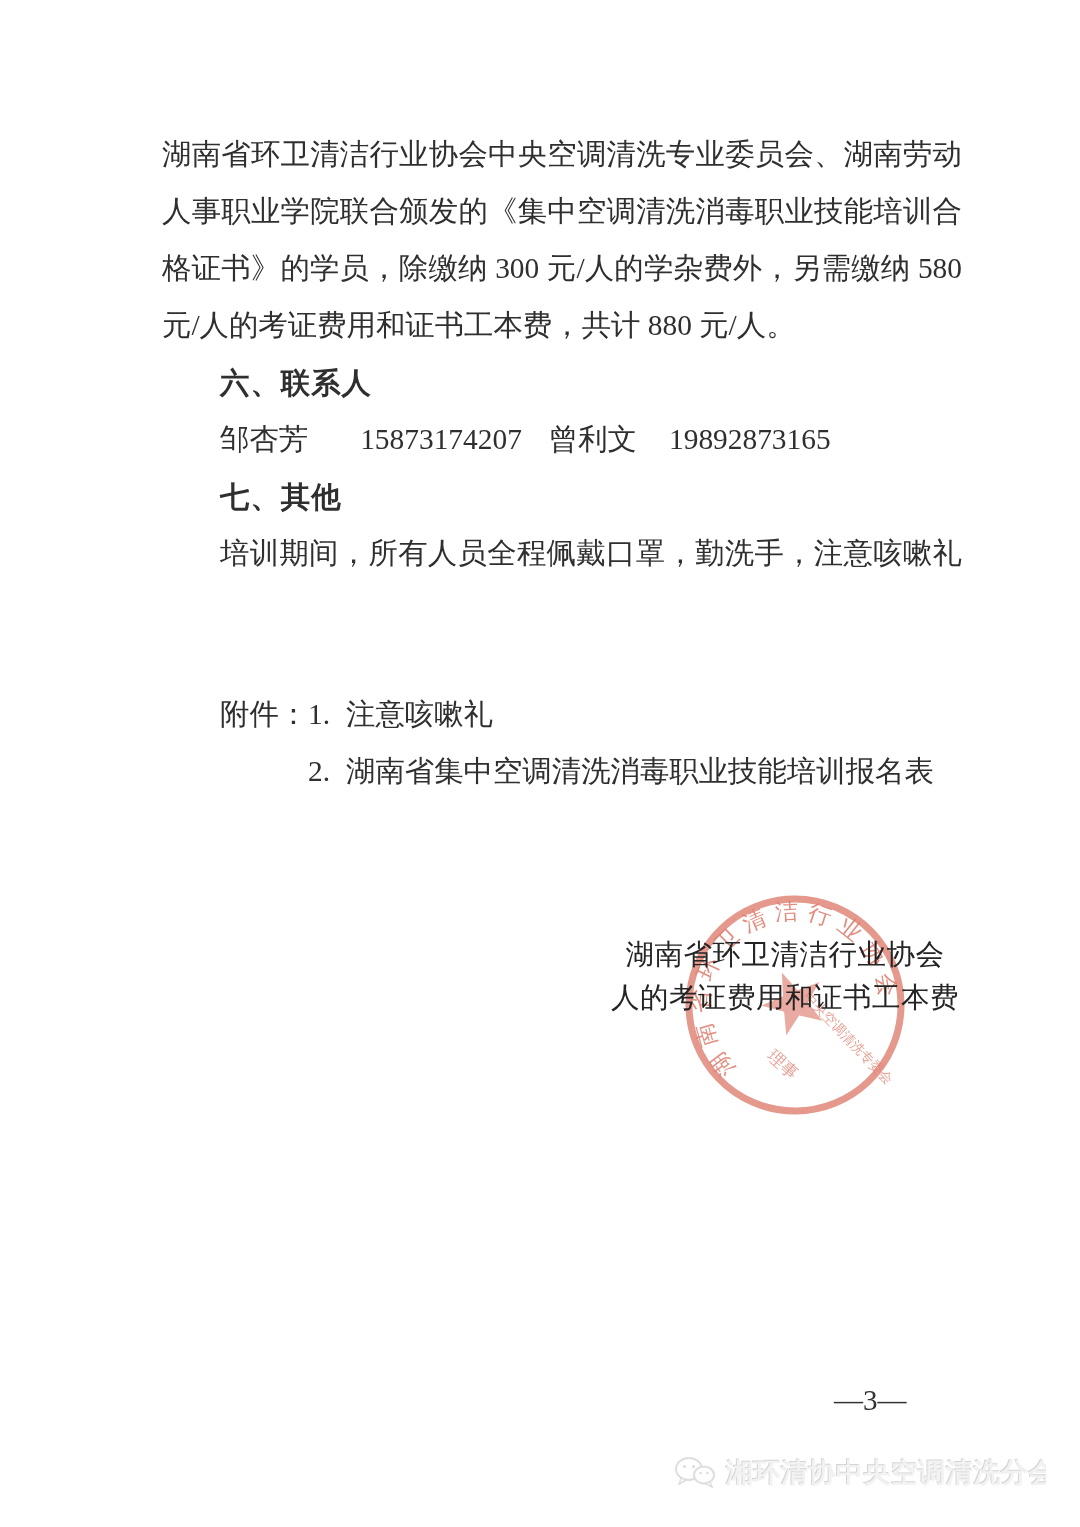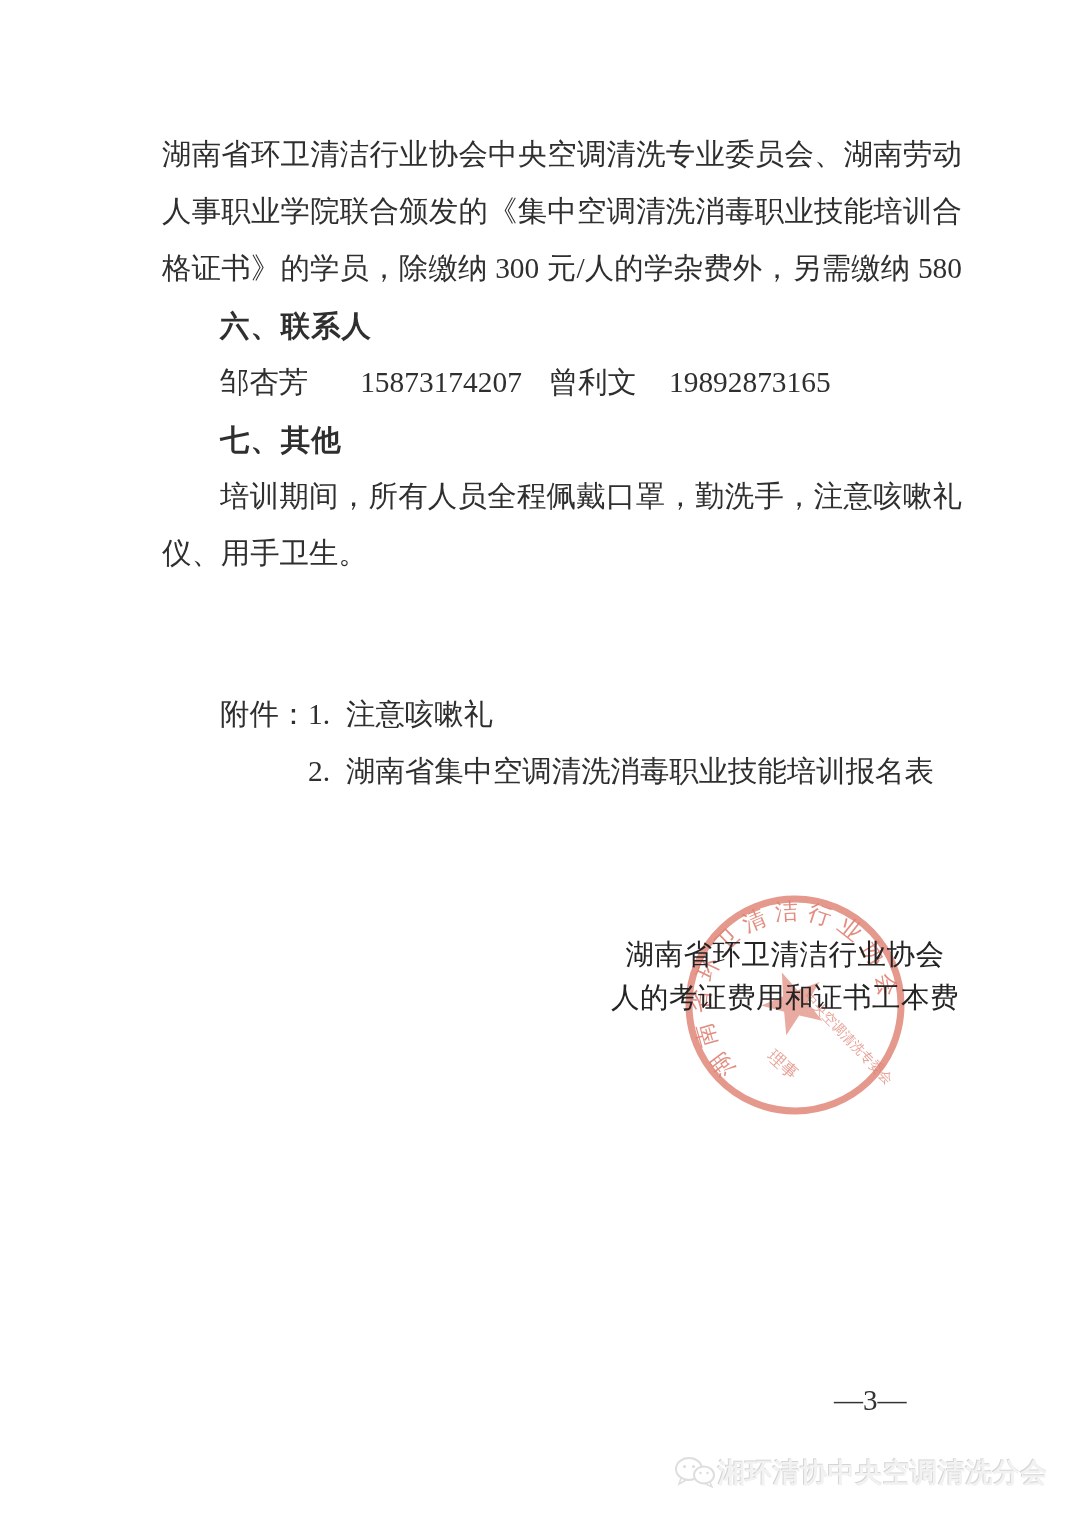--- a/index.html
+++ b/index.html
@@ -75,6 +75,7 @@
     <div class="line full">湖南省环卫清洁行业协会中央空调清洗专业委员会、湖南劳动</div>
     <div class="line full">人事职业学院联合颁发的《集中空调清洗消毒职业技能培训合</div>
     <div class="line full">格证书》的学员，除缴纳 300 元/人的学杂费外，另需缴纳 580</div>
+    <div class="line">元/人的考证费用和证书工本费，共计 880 元/人。</div>
     <div class="line heading indent">六、联系人</div>
     <div class="line indent">
       <span class="contact-name1">邹杏芳</span><span class="contact-phone1">15873174207</span><span class="contact-name2">曾利文</span><span>19892873165</span>

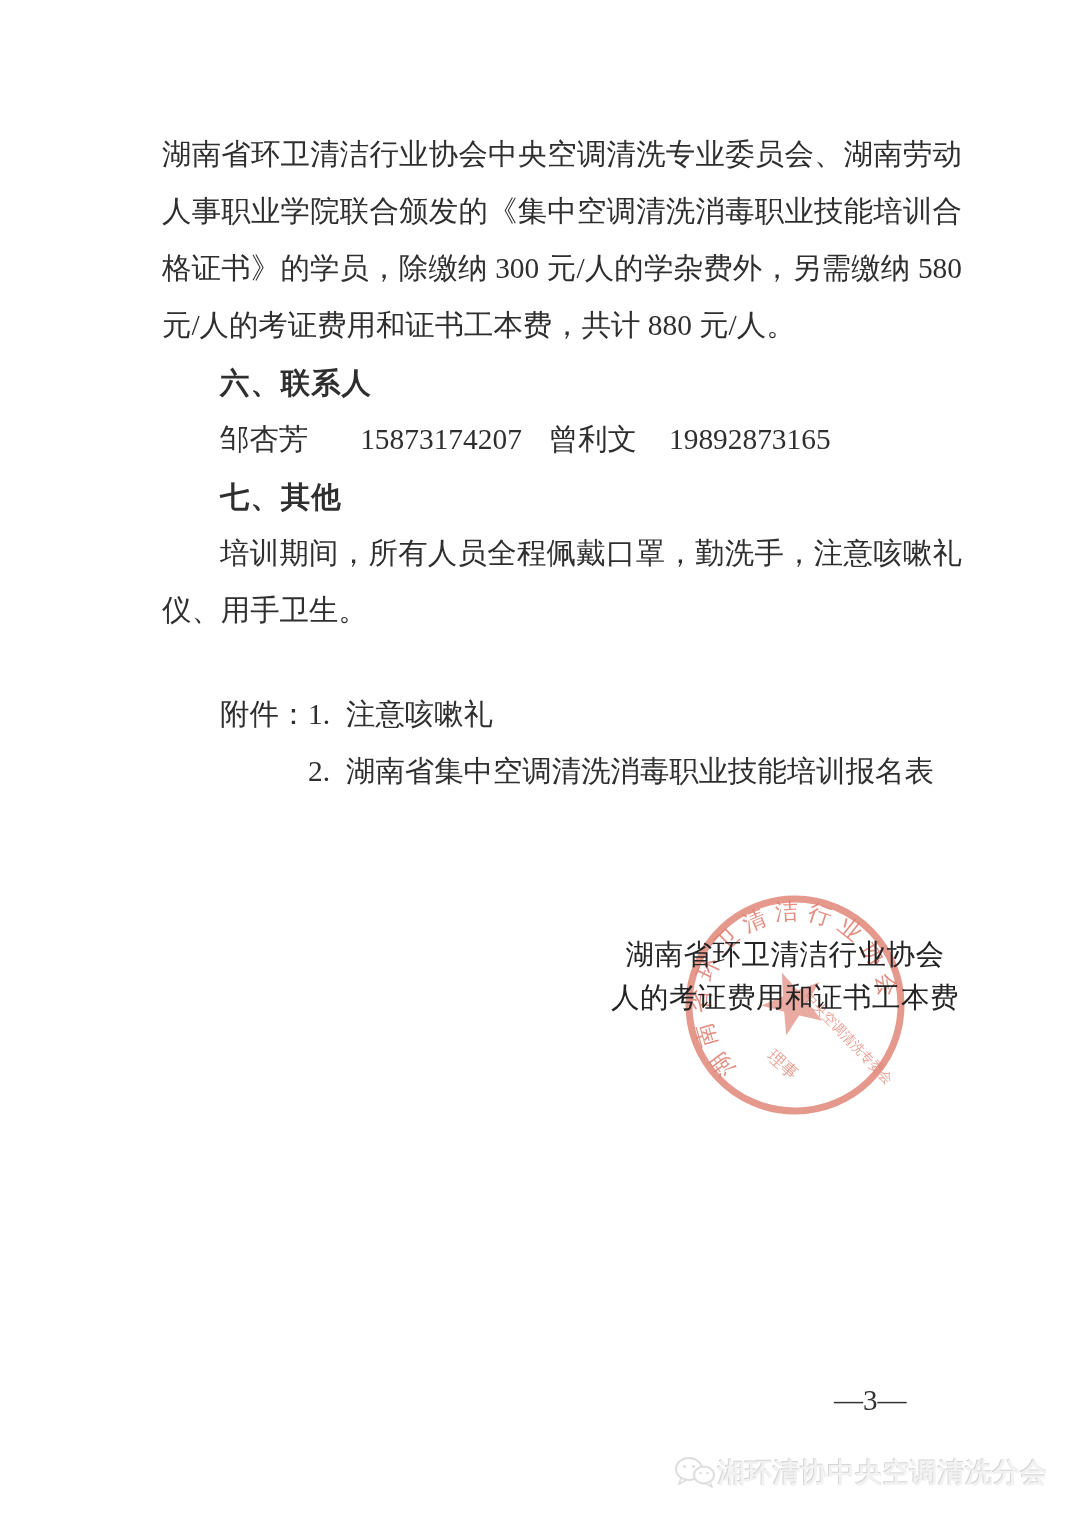--- a/index.html
+++ b/index.html
@@ -82,7 +82,6 @@
     </div>
     <div class="line heading indent">七、其他</div>
     <div class="line full indent">培训期间，所有人员全程佩戴口罩，勤洗手，注意咳嗽礼</div>
-    <div class="line">仪、用手卫生。</div>
   </div>
 
   <div class="attachments">

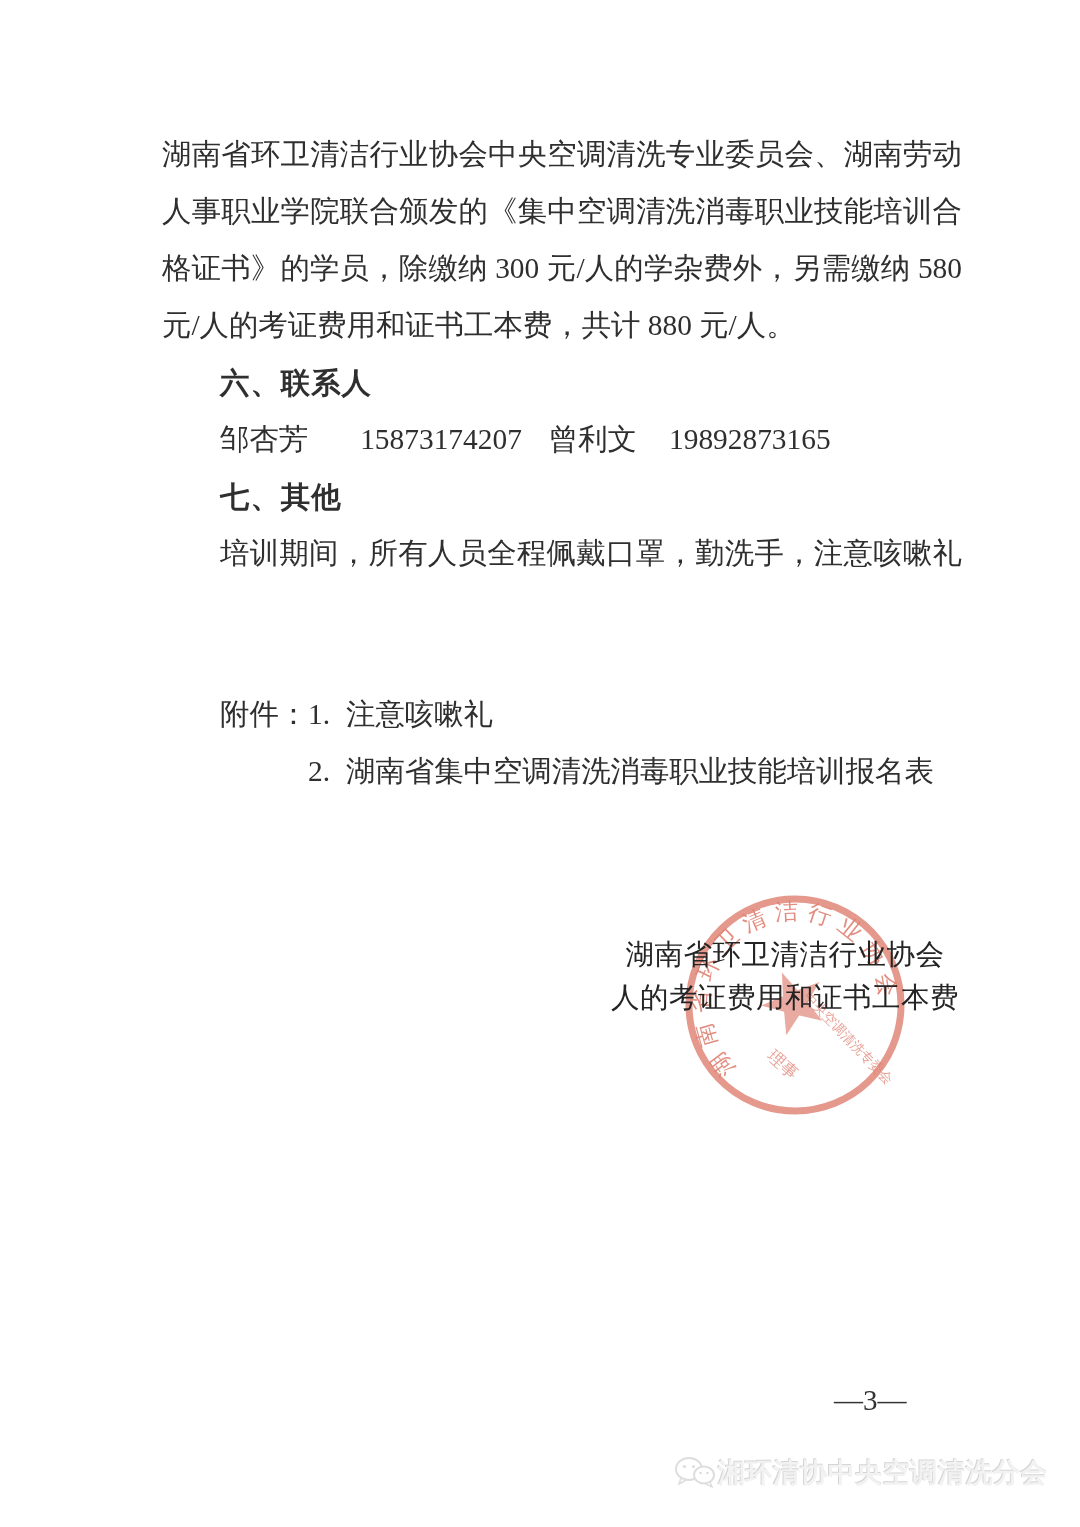--- a/index.html
+++ b/index.html
@@ -56,7 +56,7 @@
   
   .footer{
     position:absolute;left:672px;top:1455px;
-    display:flex;align-items:flex-start;
+    display:flex;align-items:flex-start;gap:8px;
   }
   .wm-text{
     font-family:"Liberation Sans","DejaVu Sans",sans-serif;

